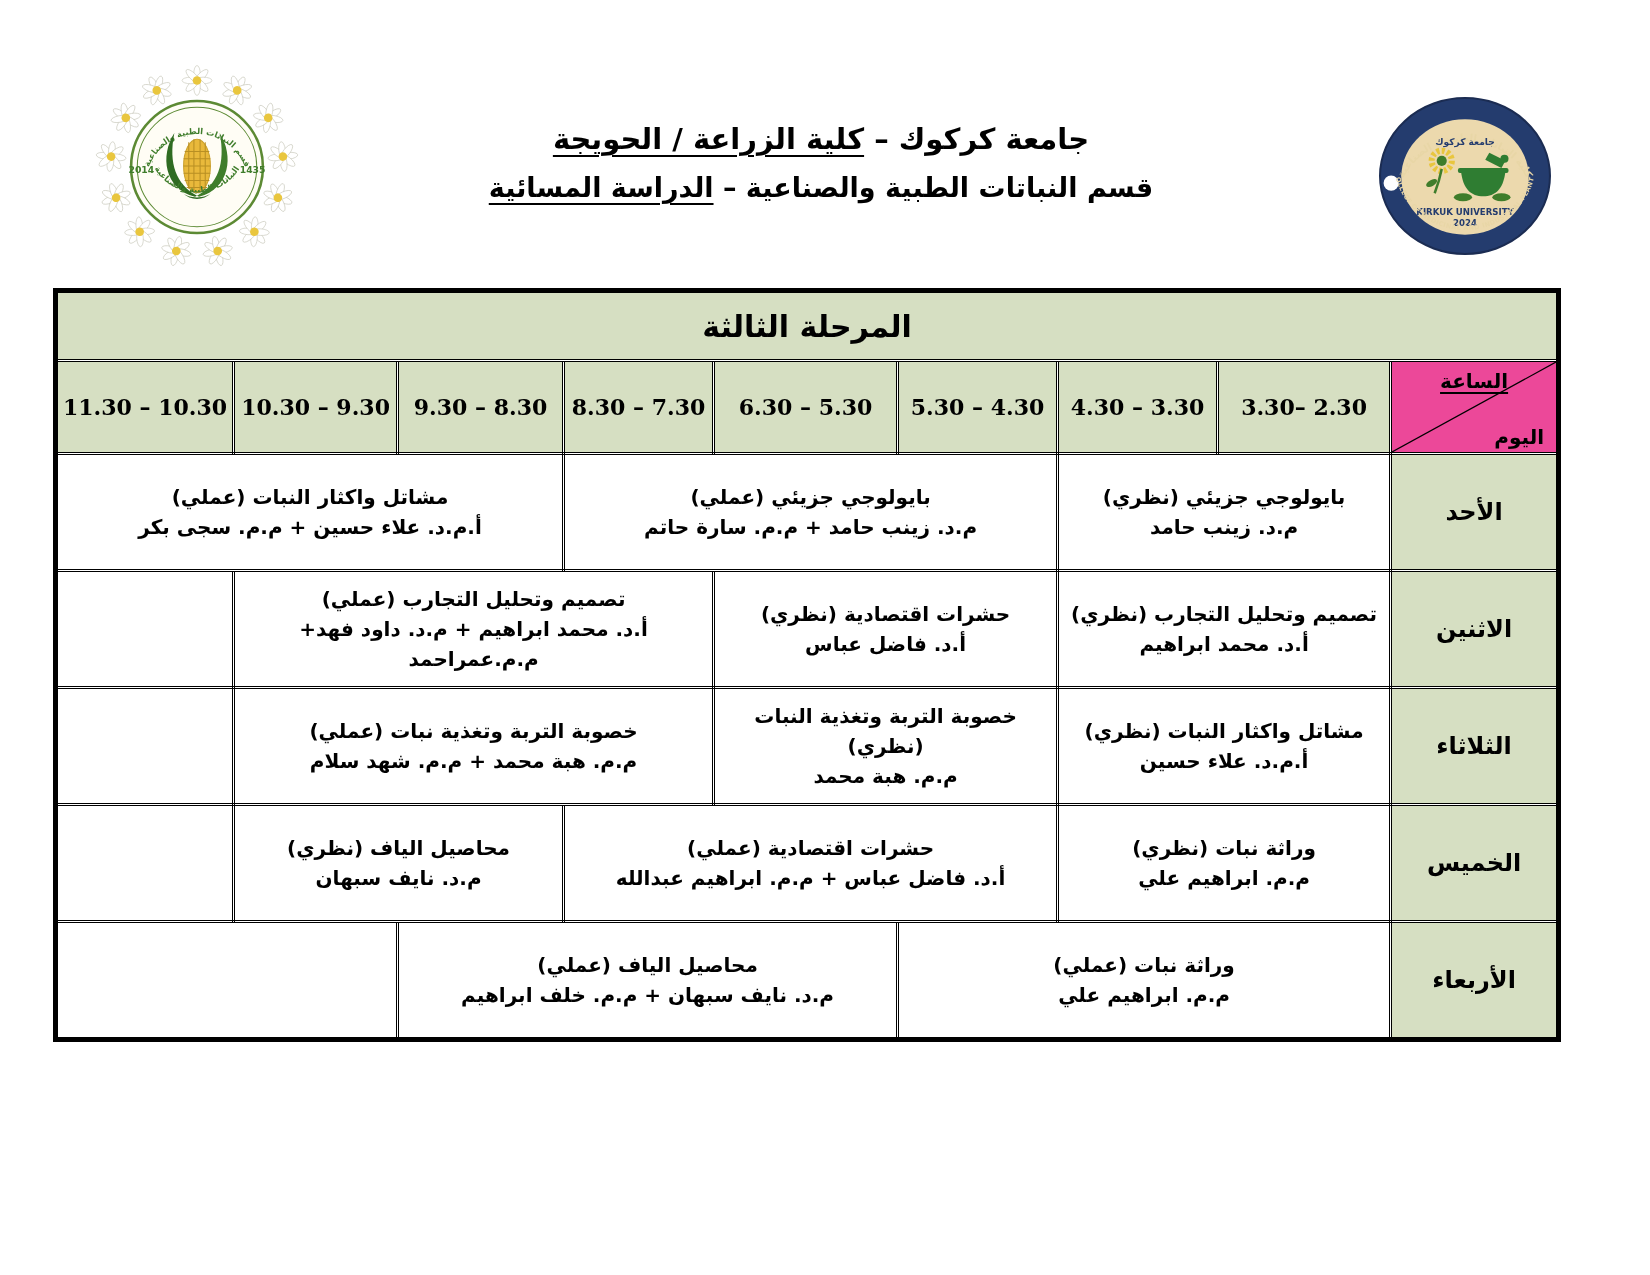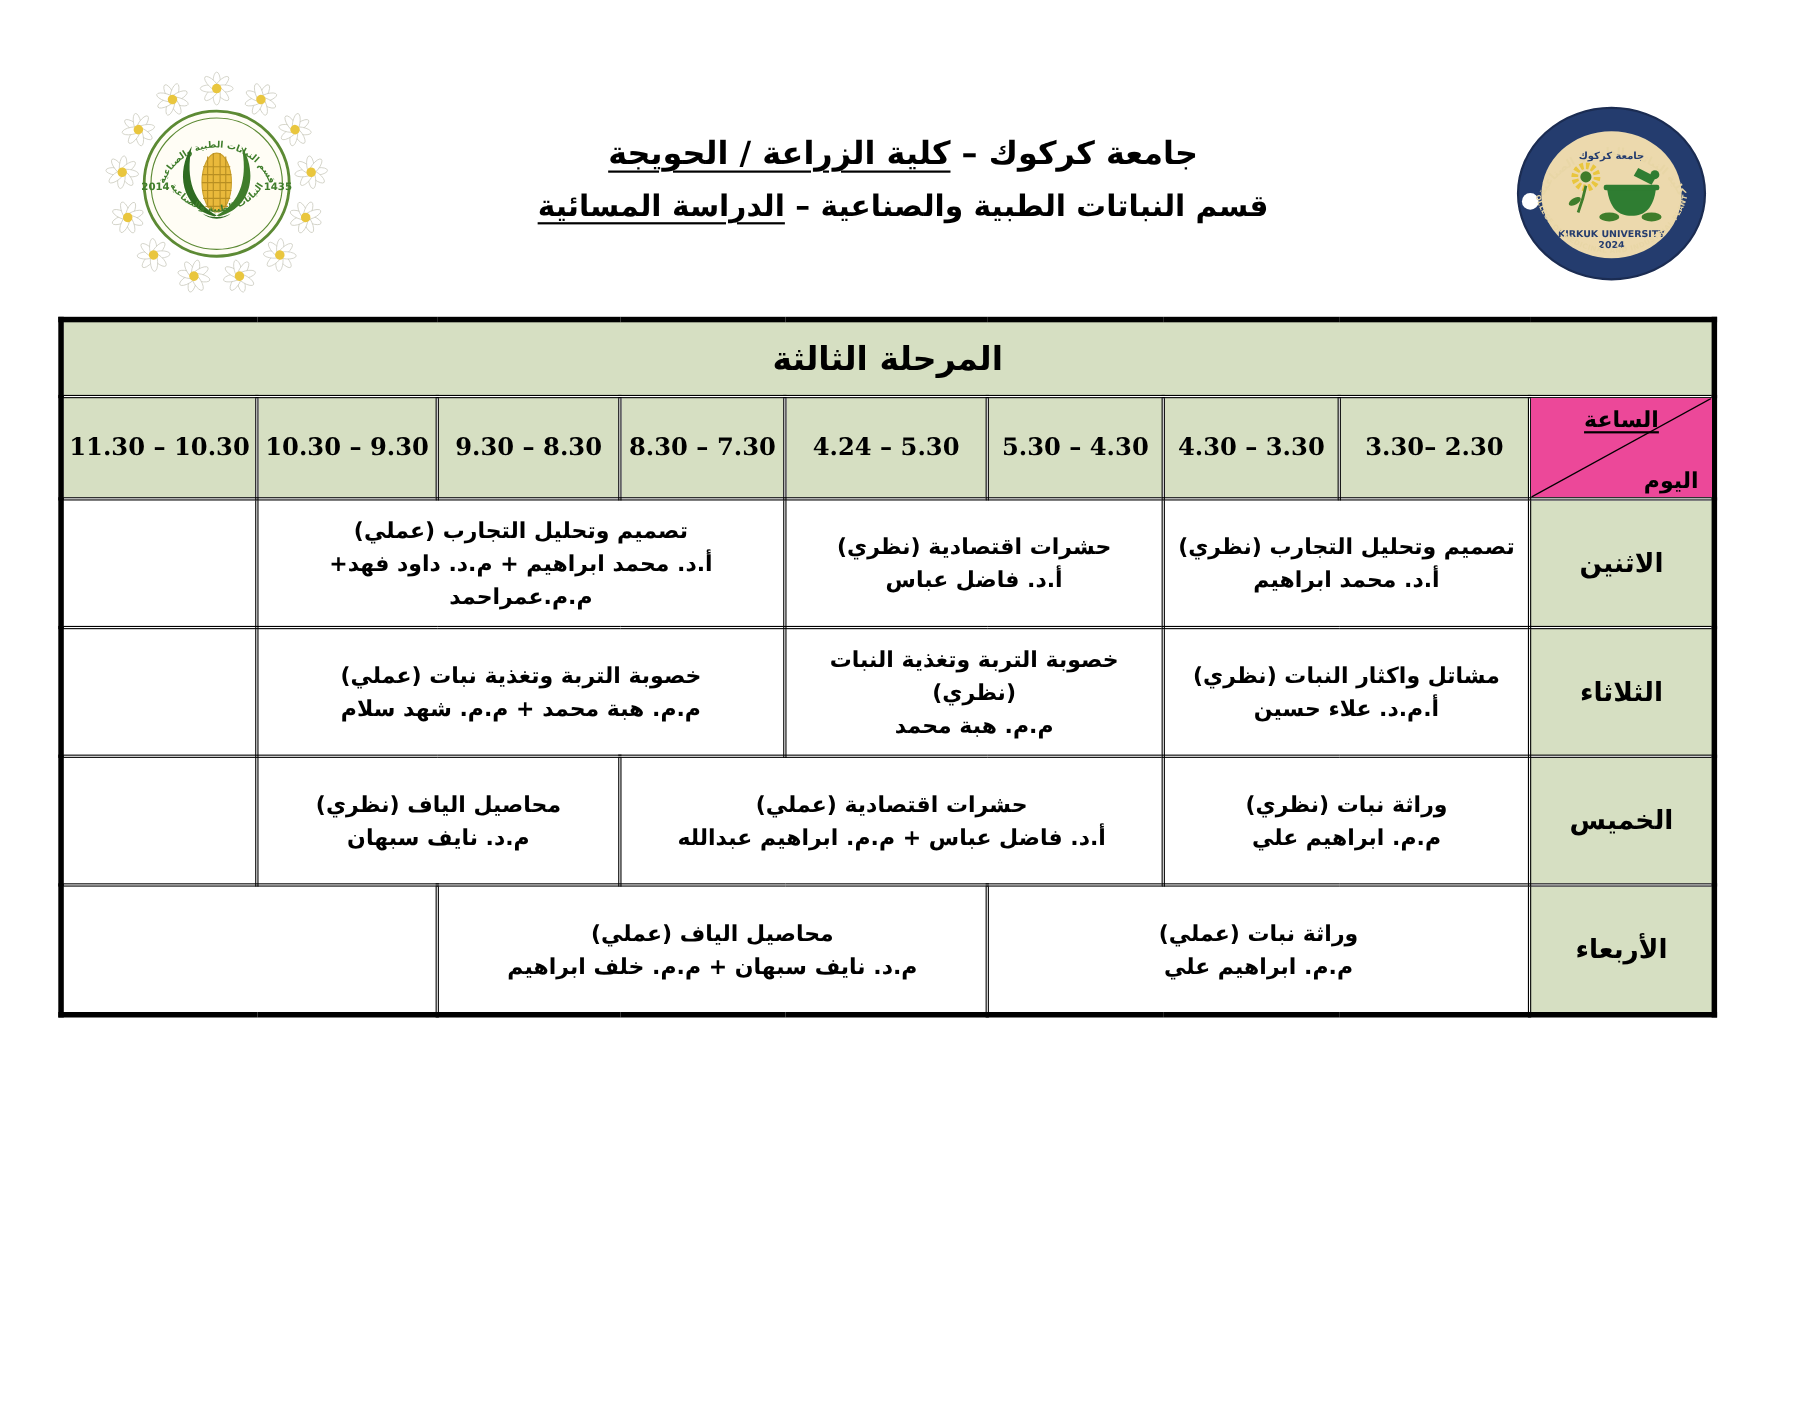--- a/index.html
+++ b/index.html
@@ -295,7 +295,7 @@
       <td class="time-cell" dir="ltr">3.30– 2.30</td>
           <td class="time-cell" dir="ltr">4.30 – 3.30</td>
           <td class="time-cell" dir="ltr">5.30 – 4.30</td>
-          <td class="time-cell" dir="ltr">4.24 – 5.30</td>
+          <td class="time-cell" dir="ltr">6.30 – 5.30</td>
           <td class="time-cell" dir="ltr">8.30 – 7.30</td>
           <td class="time-cell" dir="ltr">9.30 – 8.30</td>
           <td class="time-cell" dir="ltr">10.30 – 9.30</td>

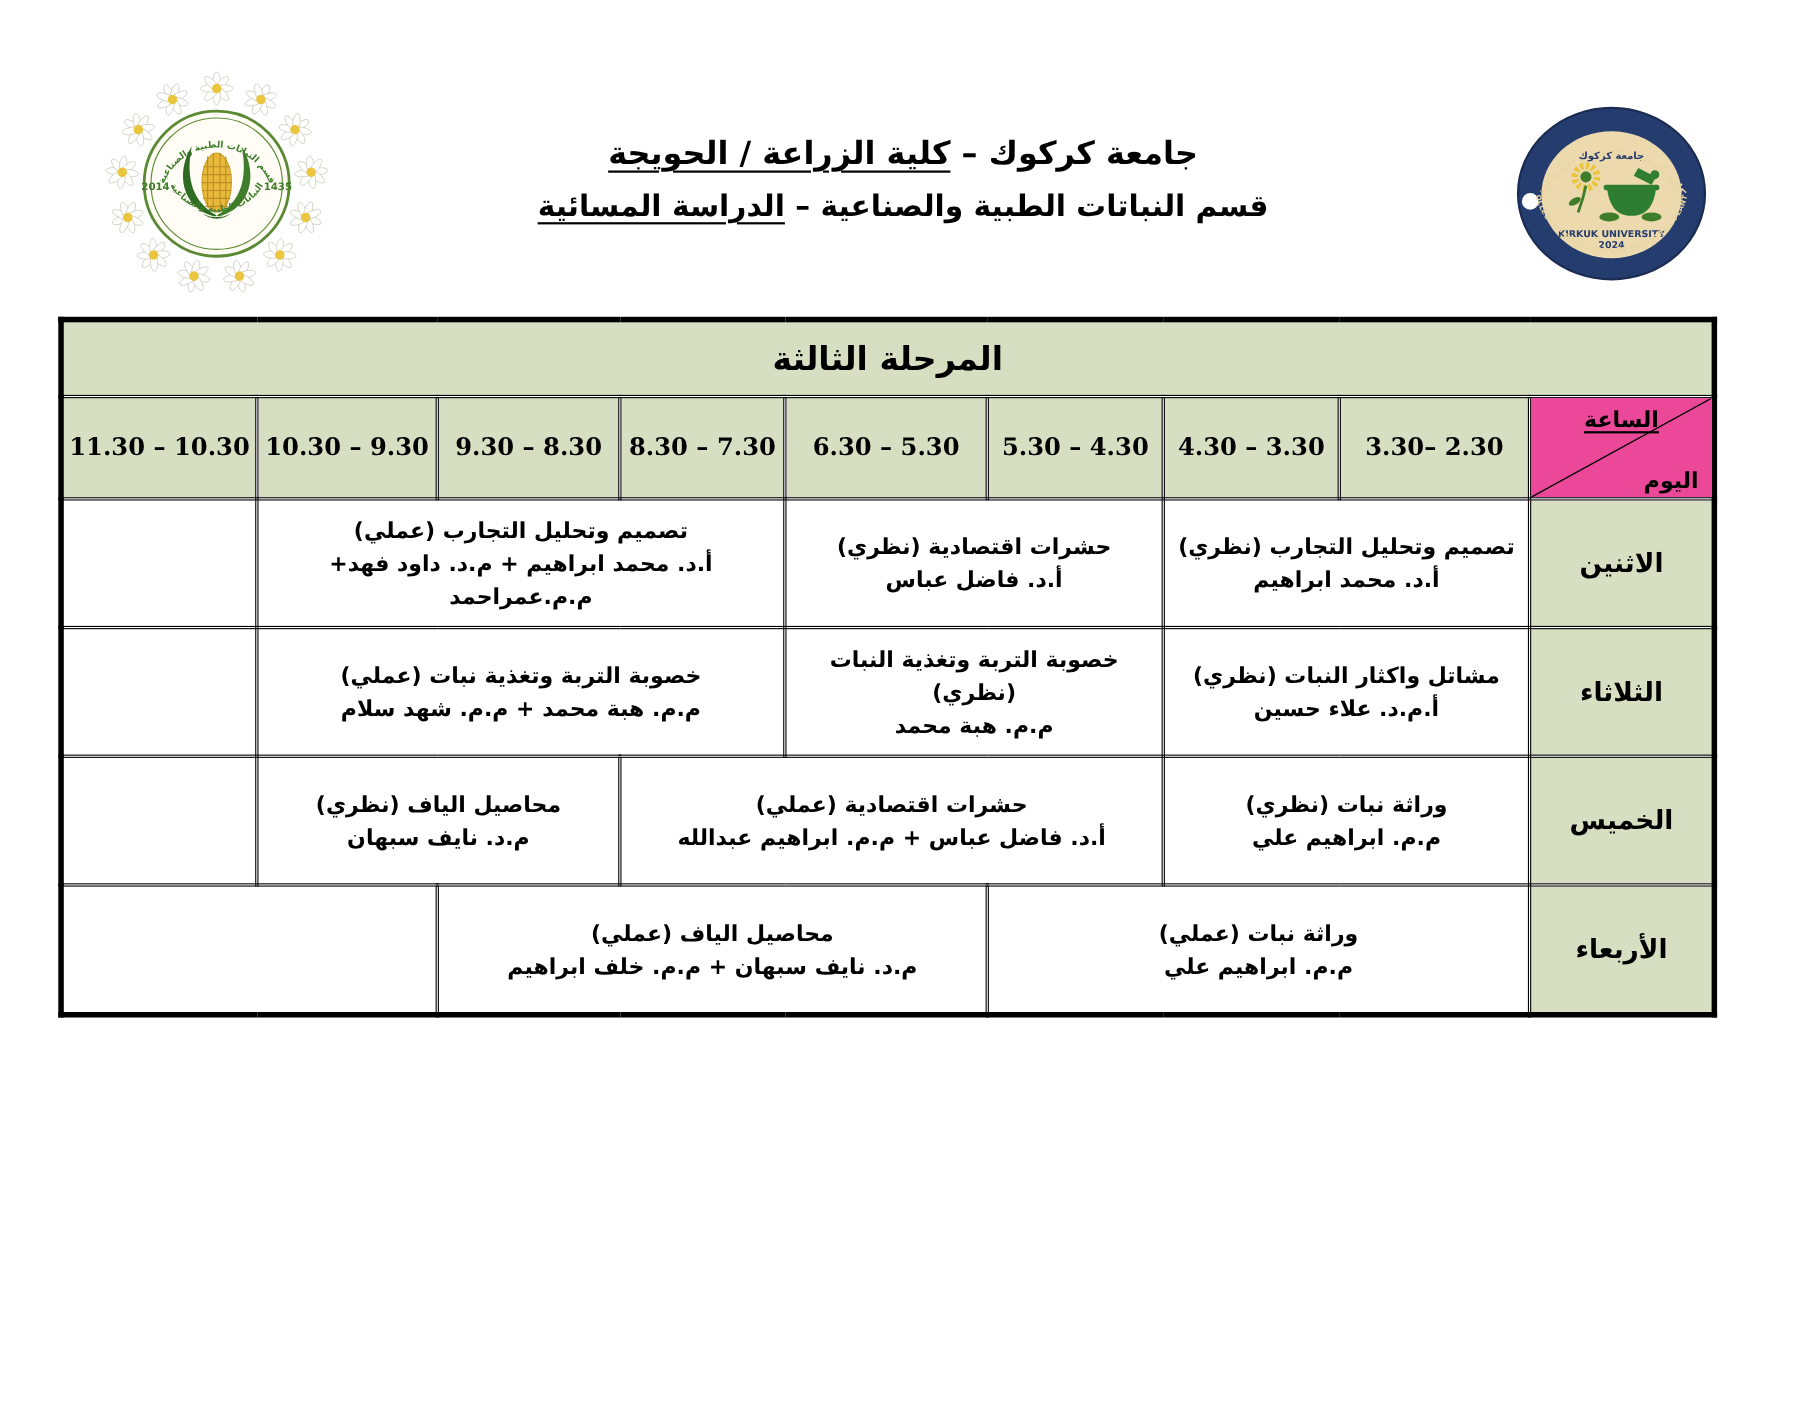--- a/index.html
+++ b/index.html
@@ -302,6 +302,15 @@
           <td class="time-cell" dir="ltr">11.30 – 10.30</td>
         </tr>
 
+    <tr>
+          <td class="day-cell">الأحد</td>
+          <td colspan="2" class="course-cell">بايولوجي جزيئي (نظري)
+م.د. زينب حامد</td>
+          <td colspan="3" class="course-cell">بايولوجي جزيئي (عملي)
+م.د. زينب حامد + م.م. سارة حاتم</td>
+          <td colspan="3" class="course-cell">مشاتل واكثار النبات (عملي)
+أ.م.د. علاء حسين + م.م. سجى بكر</td>
+        </tr>
         <tr>
           <td class="day-cell">الاثنين</td>
           <td colspan="2" class="course-cell">تصميم وتحليل التجارب (نظري)

